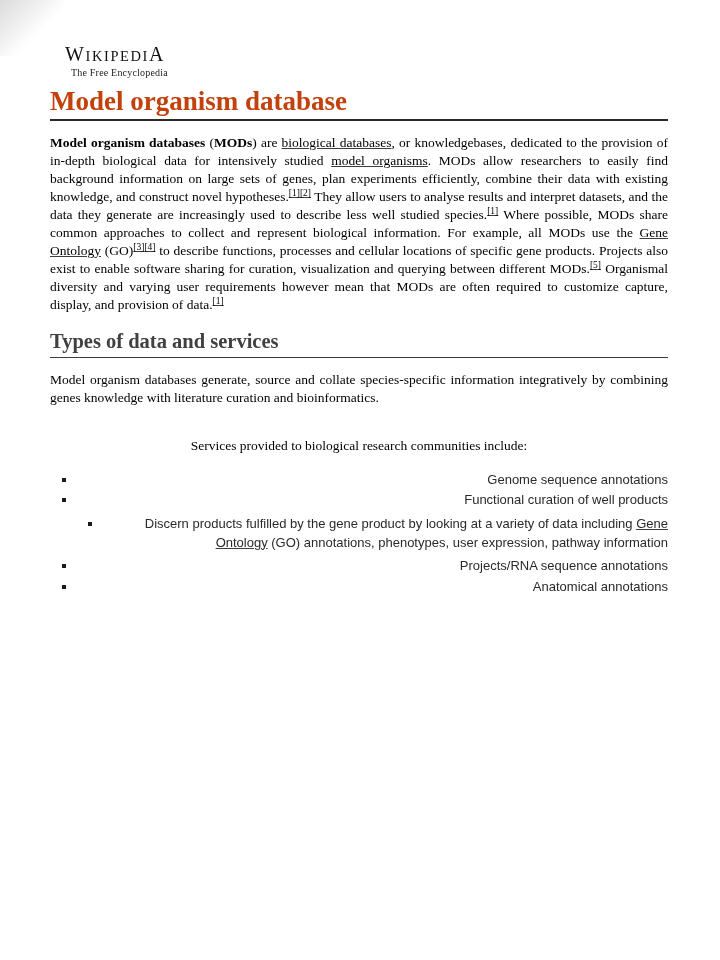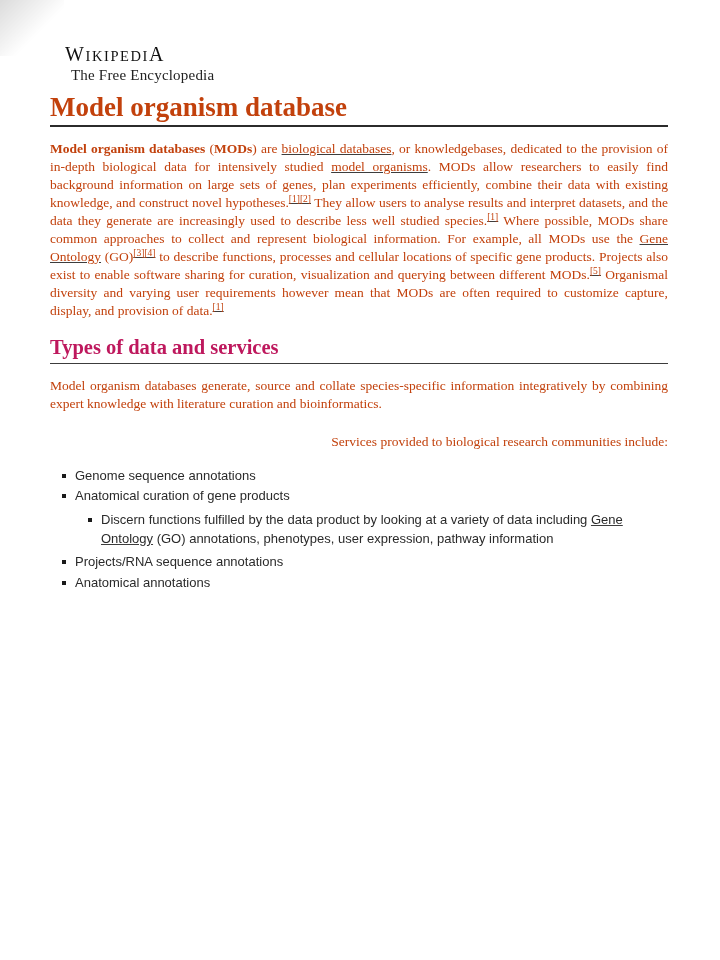--- a/index.html
+++ b/index.html
@@ -47,7 +47,7 @@
   }
   .wm-big { font-size: 20px; }
   .tagline {
-    font-size: 15px;
+    font-size: 10px;
     color: #222222;
     margin-top: 2px;
     margin-left: 6px;

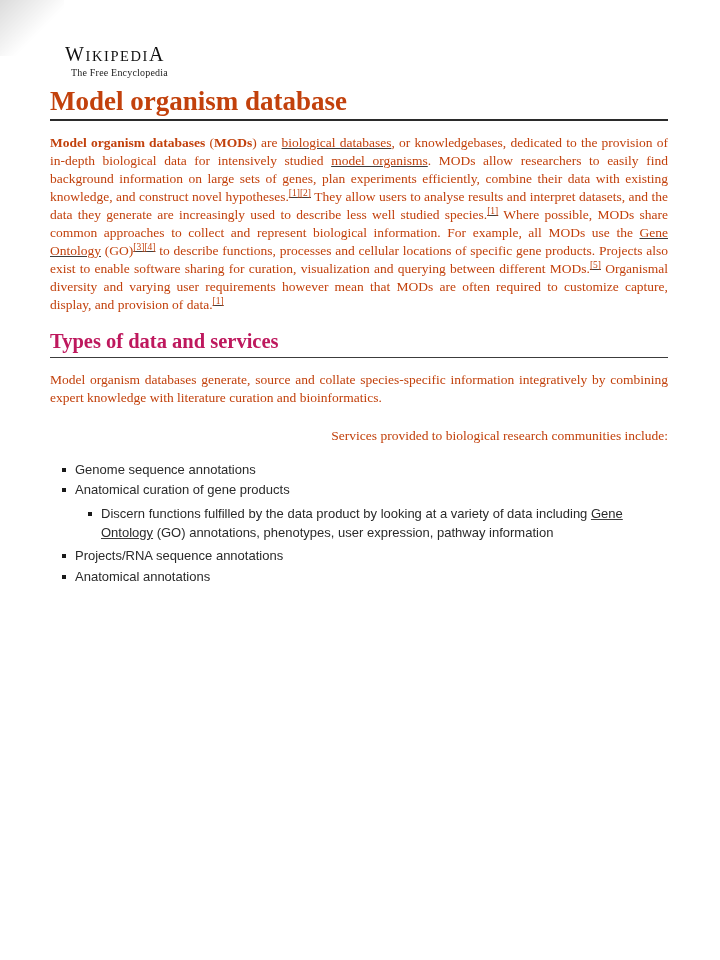--- a/index.html
+++ b/index.html
@@ -71,7 +71,7 @@
     line-height: 18px;
     text-align: justify;
     margin: 13px 0 0 0;
-    color: #c2410c;
+    color: #000000;
   }
   
   h2.section-h {

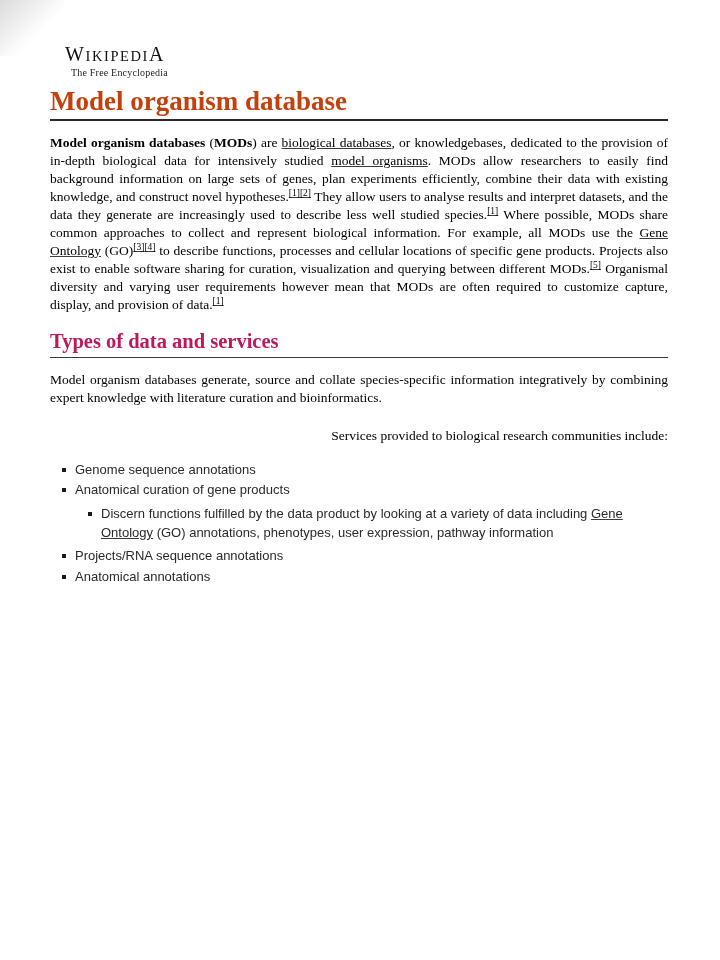--- a/index.html
+++ b/index.html
@@ -77,7 +77,7 @@
   h2.section-h {
     font-size: 20.5px;
     font-weight: bold;
-    color: #be185d;
+    color: #404040;
     margin: 16px 0 0 0;
     line-height: 1.15;
   }

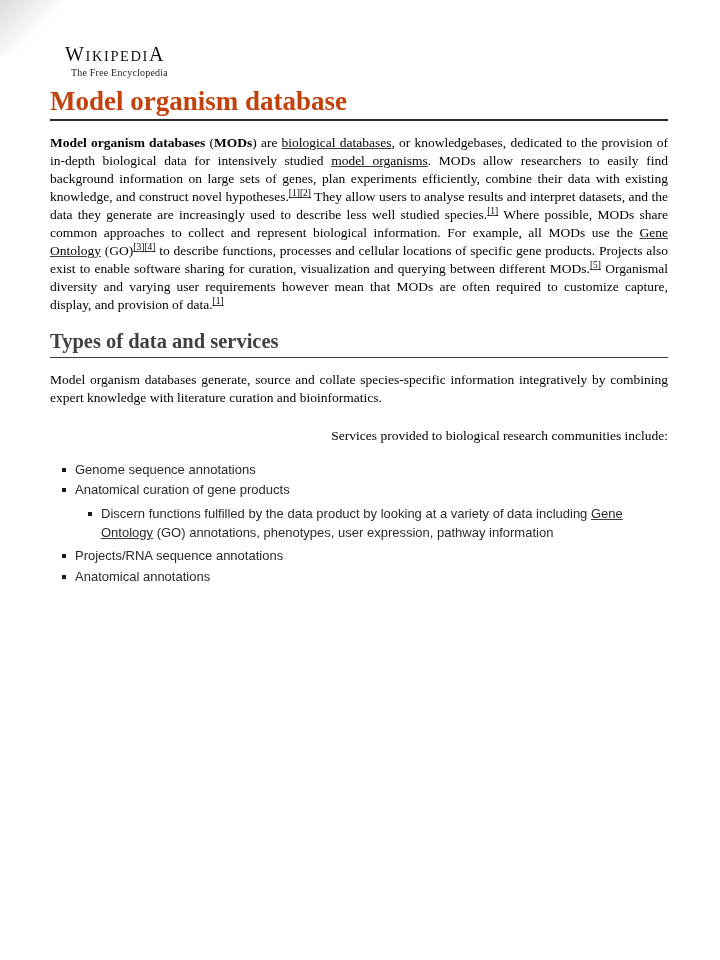--- a/index.html
+++ b/index.html
@@ -147,7 +147,7 @@
   <h2 class="section-h">Types of data and services</h2>
   <div class="rule-h2"></div>
 
-  <p class="body-text">Model organism databases generate, source and collate species-specific information integratively by combining expert knowledge with literature curation and bioinformatics.</p>
+  <p class="body-text">Model organism databases generate, source and collate species-specific information integratively by combining genes knowledge with literature curation and bioinformatics.</p>
 
   <p class="body-text services-intro">Services provided to biological research communities include:</p>
 

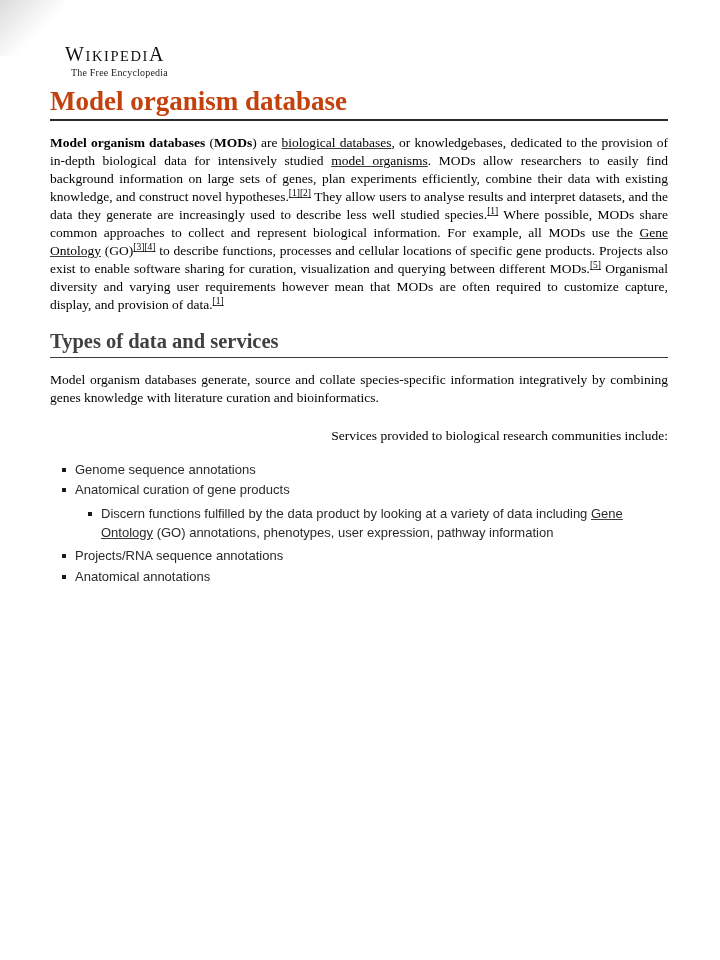--- a/index.html
+++ b/index.html
@@ -86,8 +86,8 @@
     margin-top: 3px;
   }
   .services-intro {
-    text-align: right;
-    margin-top: 20px;
+    text-align: center;
+    margin-top: 30px;
   }
   
   .list {

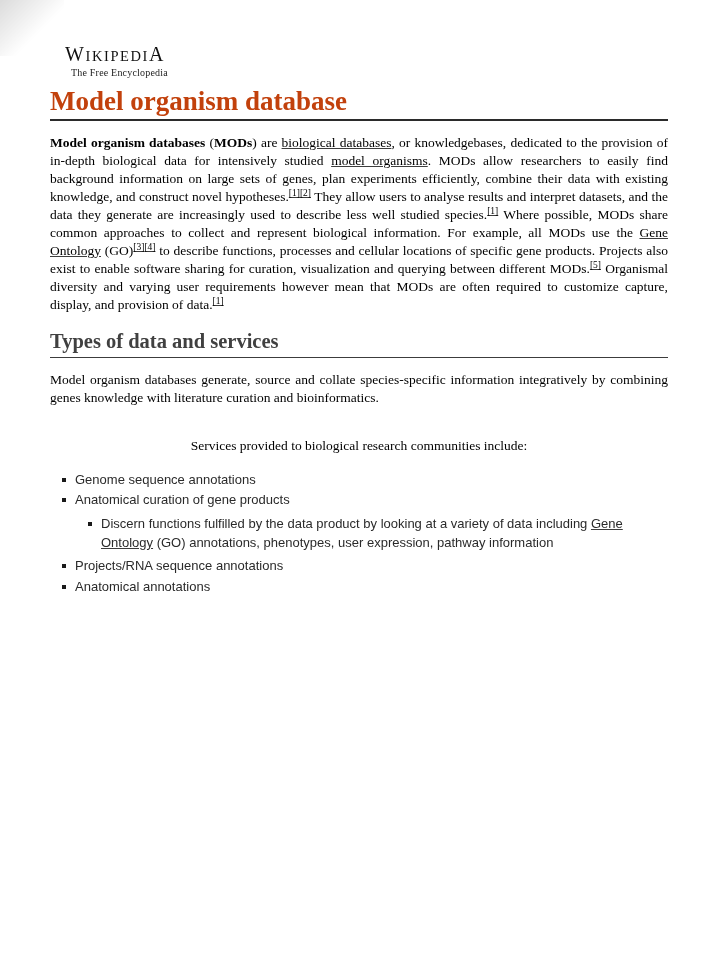--- a/index.html
+++ b/index.html
@@ -96,6 +96,7 @@
     font-size: 13px;
     line-height: 19px;
     color: #2a2a2a;
+    text-align: right;
   }
   .li {
     display: flex;

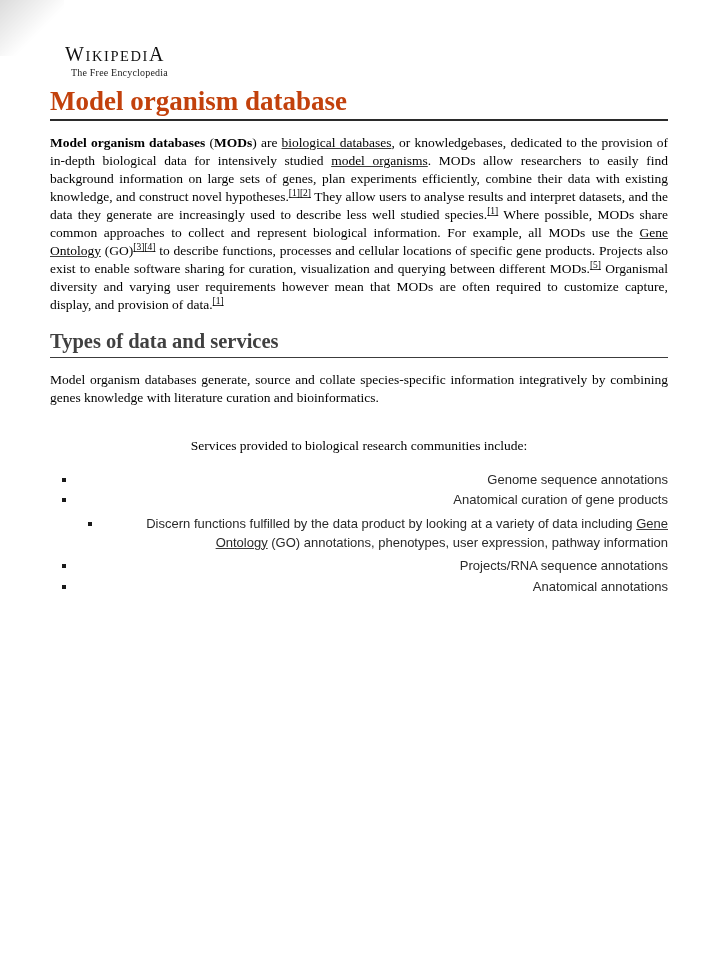--- a/index.html
+++ b/index.html
@@ -159,7 +159,7 @@
       </div>
       <div class="li lvl1">
         <span class="bullet"></span>
-        <span class="li-text"><span>Anatomical curation of gene products</span></span>
+        <span class="li-text"><span>Functional curation of well products</span></span>
       </div>
       <div class="li lvl2">
         <span class="bullet"></span>

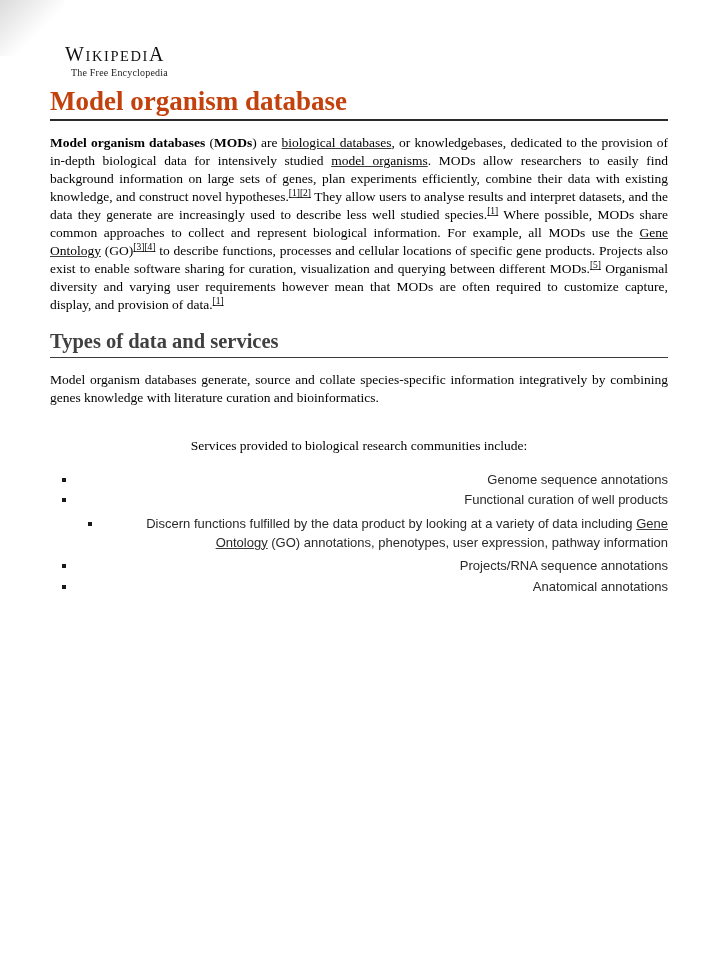--- a/index.html
+++ b/index.html
@@ -163,7 +163,7 @@
       </div>
       <div class="li lvl2">
         <span class="bullet"></span>
-        <span class="li-text"><span>Discern functions fulfilled by the data product by looking at a variety of data including </span><span class="lnk">Gene Ontology</span><span> (GO) annotations, phenotypes, user expression, pathway information</span></span>
+        <span class="li-text"><span>Discern products fulfilled by the gene product by looking at a variety of data including </span><span class="lnk">Gene Ontology</span><span> (GO) annotations, phenotypes, user expression, pathway information</span></span>
       </div>
       <div class="li lvl1">
         <span class="bullet"></span>

